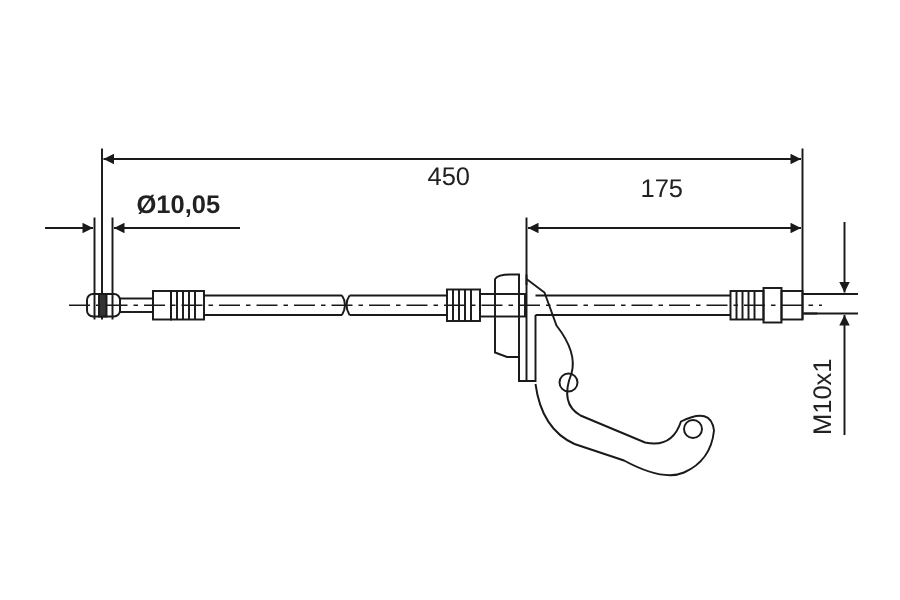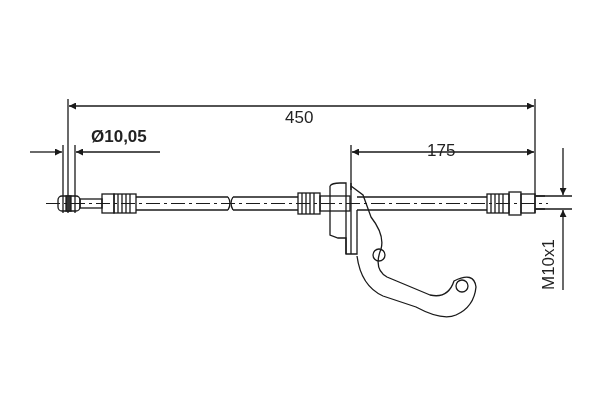--- a/index.html
+++ b/index.html
@@ -8,7 +8,7 @@
   .lbl { position: absolute; font-family: "Liberation Sans", sans-serif; color: #222; font-size: 17px; line-height: 1; white-space: nowrap; }
   #dim-450 { left: 285px; top: 85px; margin-top: 24px; }
   #dim-dia { left: 91px; top: 128px; font-weight: bold; }
-  #dim-175 { left: 427px; top: 142px; }
+  #dim-175 { left: 427px; top: 117px; }
   #dim-thread { left: 540px; top: 290px; transform: rotate(-90deg); transform-origin: left top; }
 </style>
 </head>

